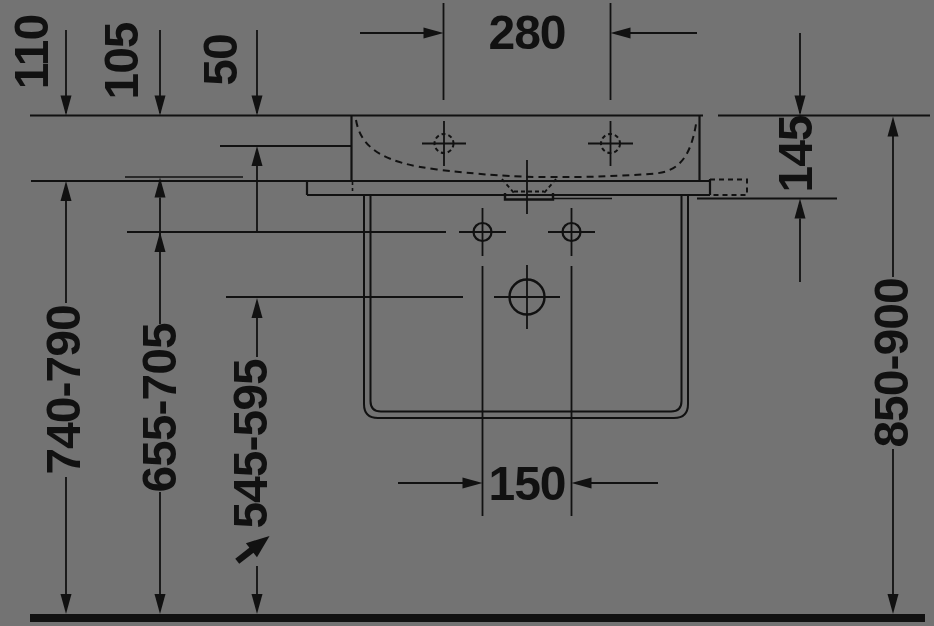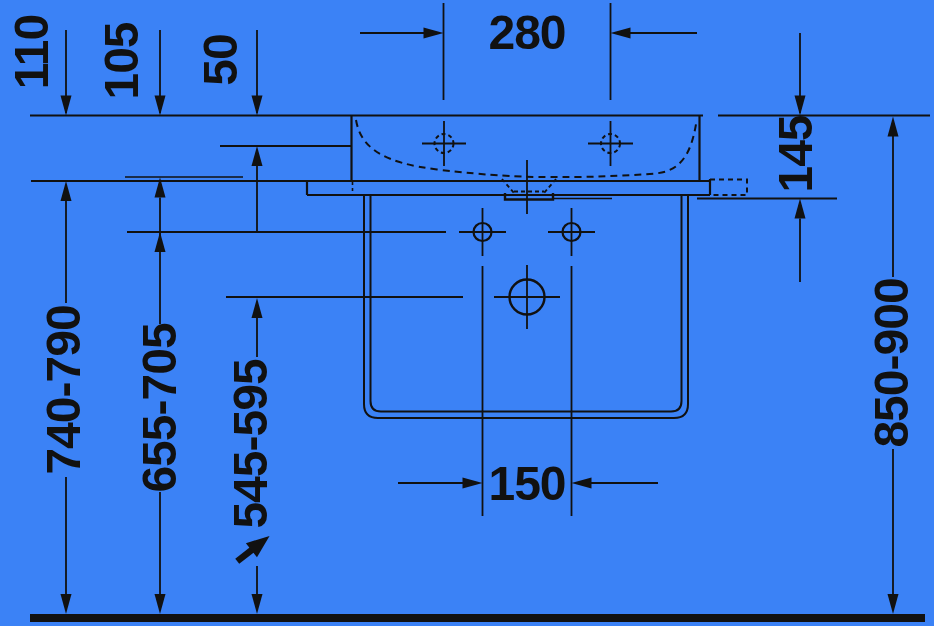--- a/index.html
+++ b/index.html
@@ -6,7 +6,7 @@
   .stage {
     position: relative;
     width: 934px; height: 626px;
-    background: #3b82f6;
+    background: #737373;
     font-family: "Liberation Sans", sans-serif;
   }
   svg { display: block; }

